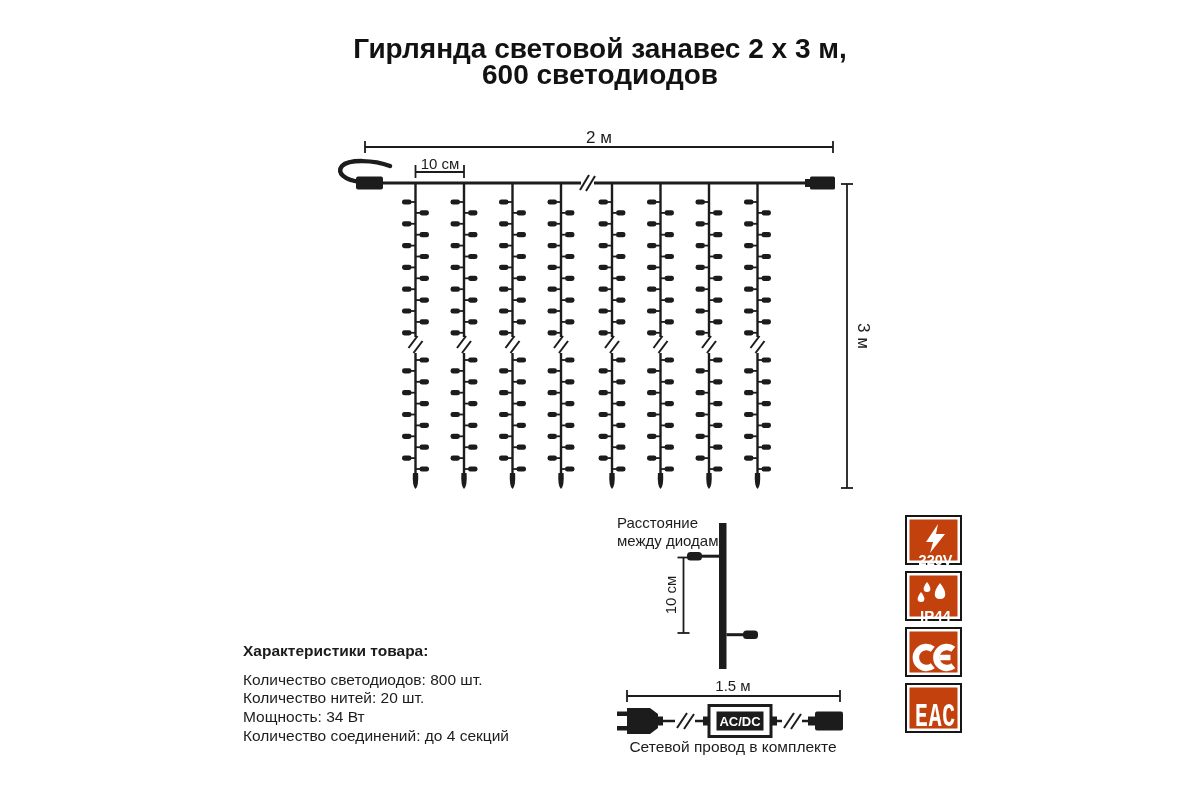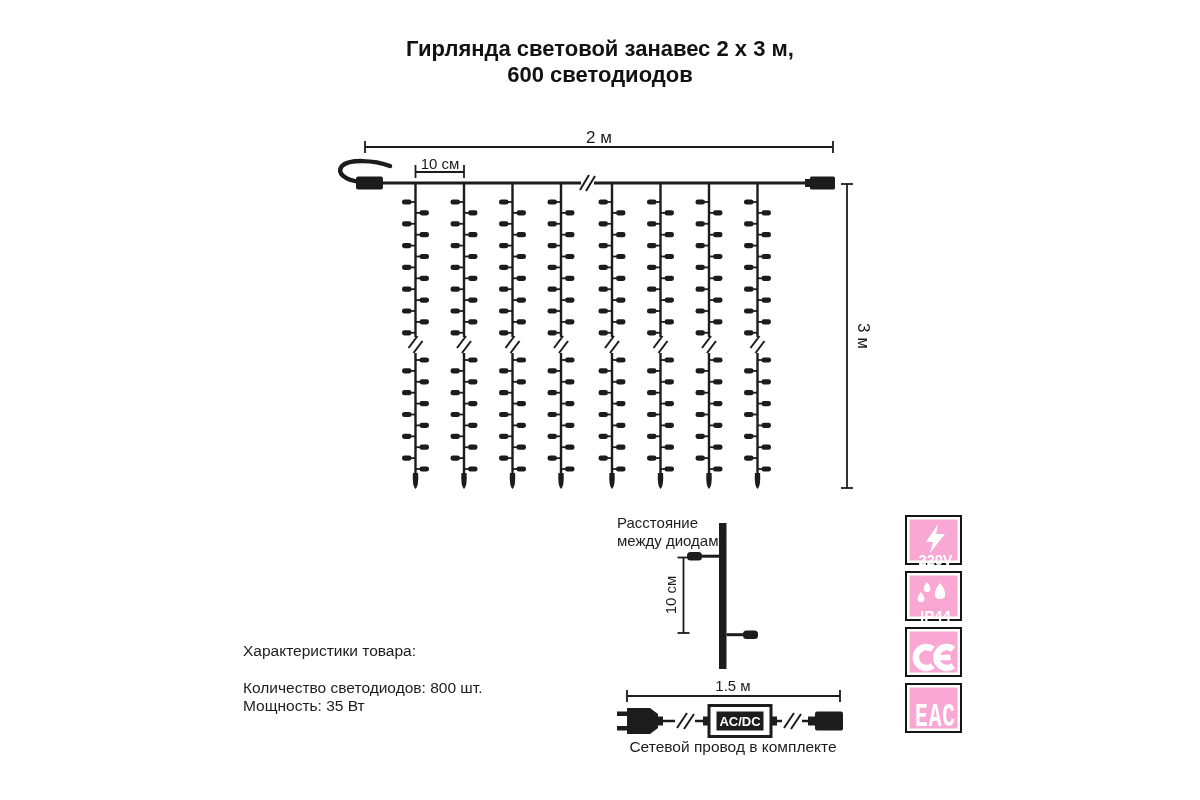--- a/index.html
+++ b/index.html
@@ -9,7 +9,7 @@
 
   
   .title{position:absolute;left:0;top:36px;width:1200px;text-align:center;
-         font-size:22px;font-weight:bold;line-height:26px;color:#121212;}
+         font-size:28px;font-weight:bold;line-height:26px;color:#121212;}
 
   
   .specs{position:absolute;left:243px;top:642px;font-size:15.5px;line-height:18.7px;color:#1c1c1c;}

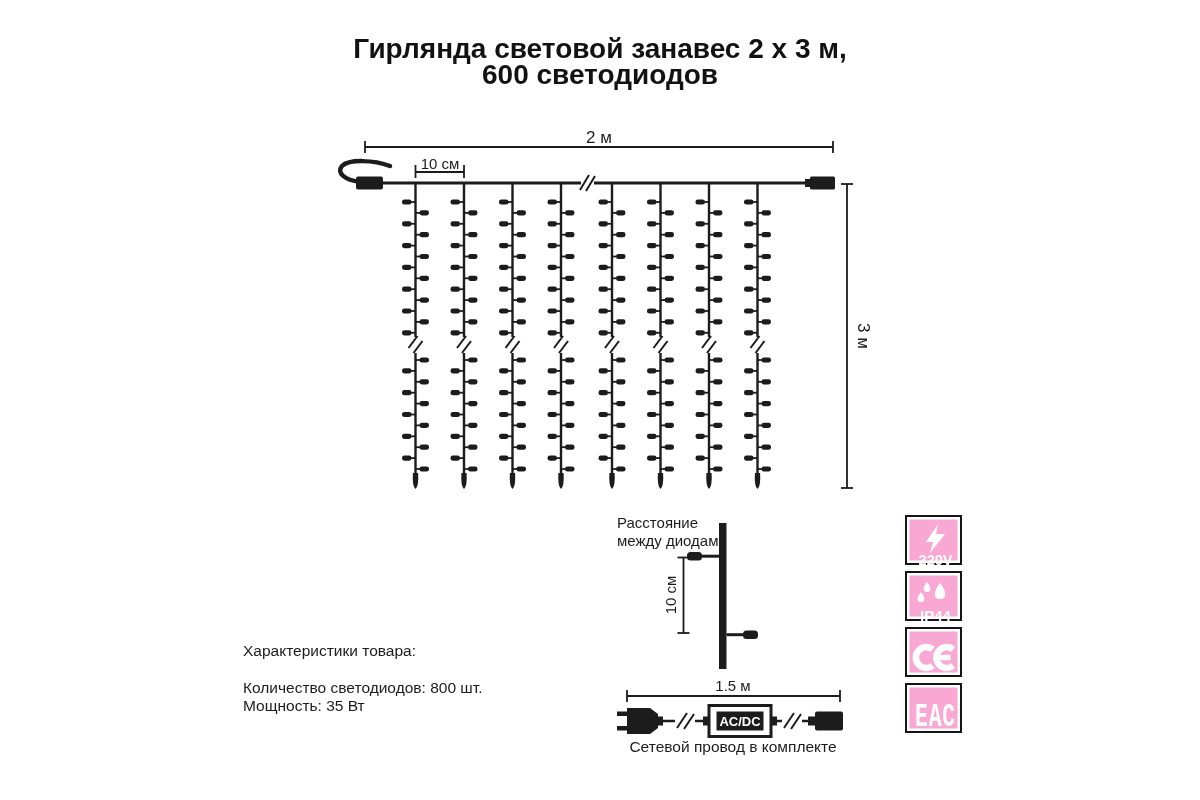--- a/index.html
+++ b/index.html
@@ -20,7 +20,7 @@
 
   
   .badges{position:absolute;left:905px;top:515px;display:flex;flex-direction:column;gap:6px;}
-  .badge{width:57px;height:50px;background:#f9a8d4;border:2px solid #161616;
+  .badge{width:57px;height:50px;background:#c2410c;border:2px solid #161616;
          box-shadow:inset 0 0 0 2.5px #fff;box-sizing:border-box;position:relative;}
   .badge svg{position:absolute;left:0;top:0;}
 </style>

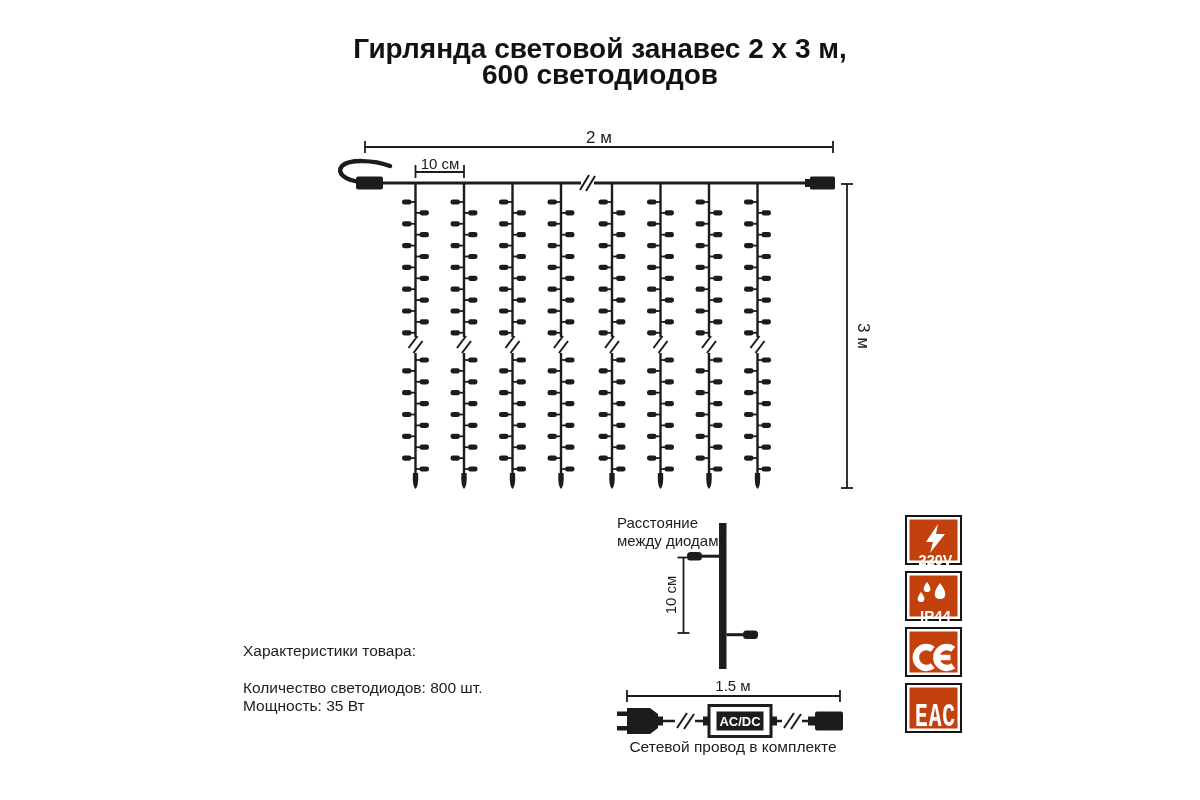--- a/index.html
+++ b/index.html
@@ -13,7 +13,7 @@
 
   
   .specs{position:absolute;left:243px;top:642px;font-size:15.5px;line-height:18.7px;color:#1c1c1c;}
-  .specs .head{font-weight:normal;margin-bottom:18px;}
+  .specs .head{font-weight:bold;margin-bottom:10px;}
 
   
   svg text{font-family:"Liberation Sans","DejaVu Sans",sans-serif;fill:#1c1c1c;stroke:none;}

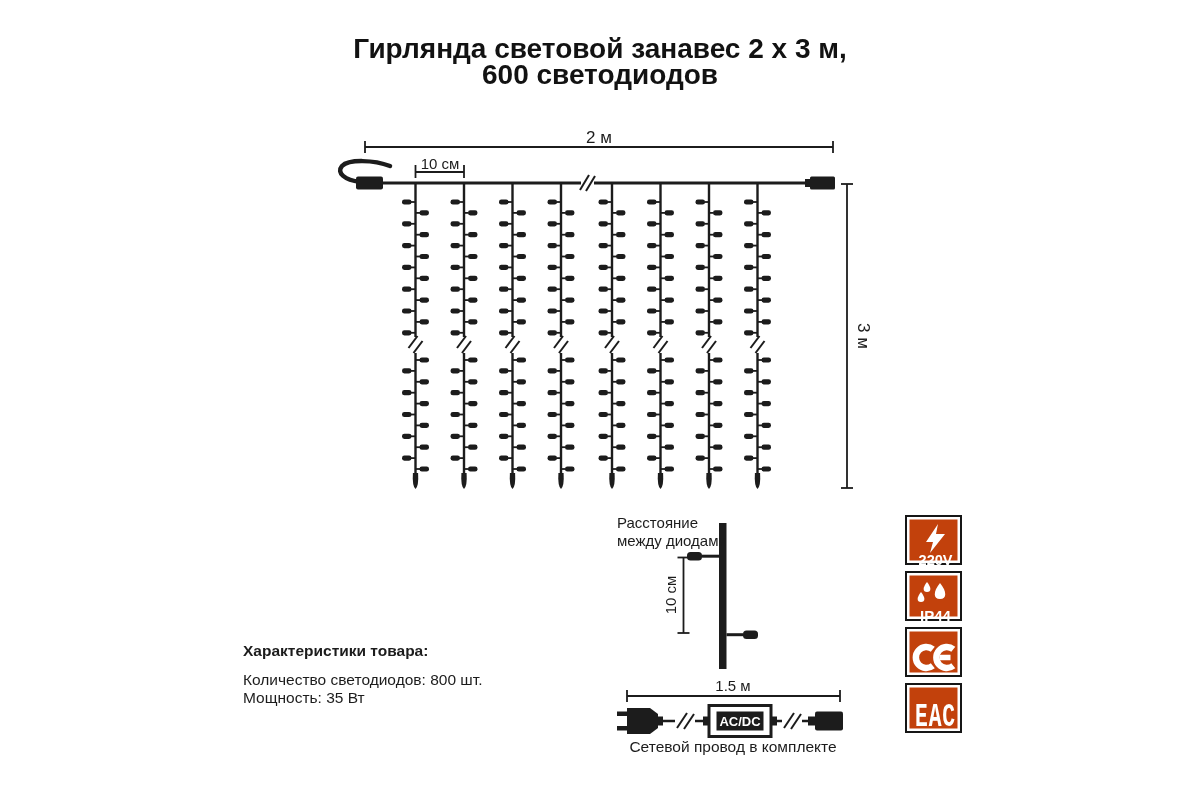--- a/index.html
+++ b/index.html
@@ -517,6 +517,7 @@
   <div class="specs">
     <div class="head">Характеристики товара:</div>
     <div>Количество светодиодов: 800 шт.</div>
+    <div>Количество нитей: 20 шт.</div>
     <div>Мощность: 35 Вт</div>
   </div>
 

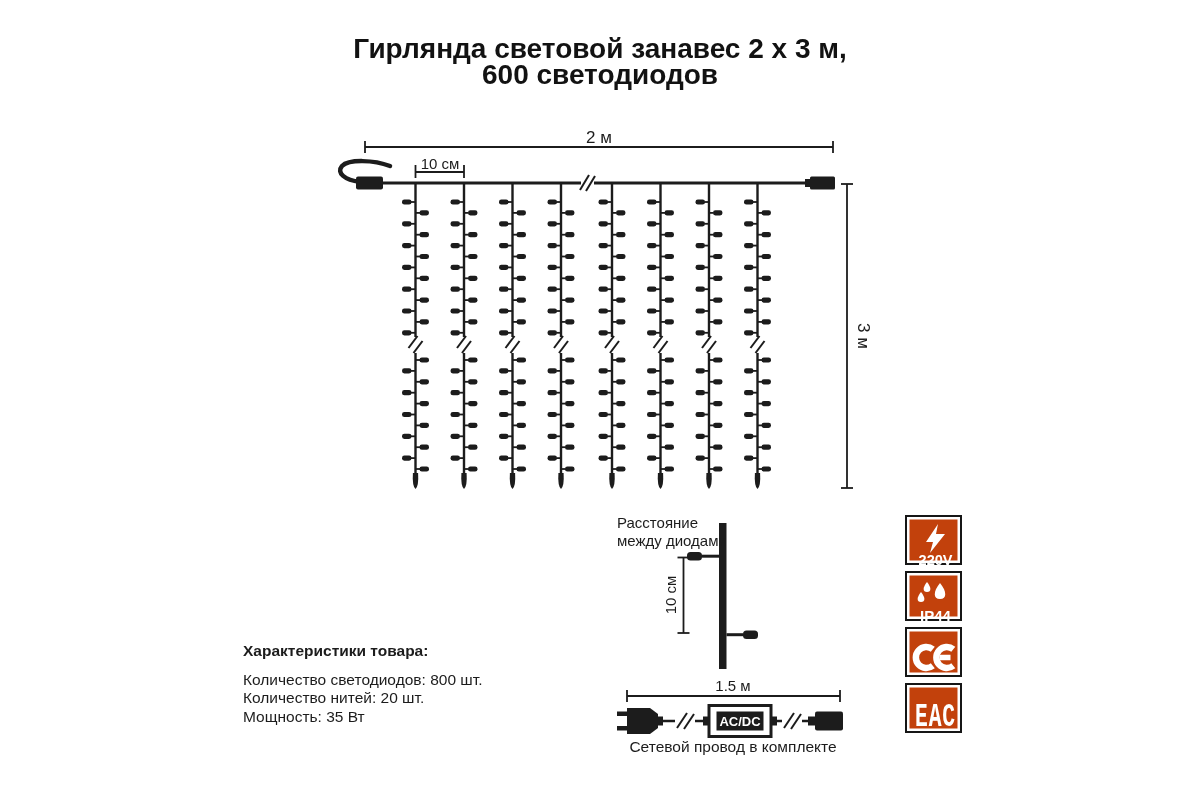--- a/index.html
+++ b/index.html
@@ -518,7 +518,7 @@
     <div class="head">Характеристики товара:</div>
     <div>Количество светодиодов: 800 шт.</div>
     <div>Количество нитей: 20 шт.</div>
-    <div>Мощность: 35 Вт</div>
+    <div>Мощность: 34 Вт</div>
   </div>
 
   <svg class="abs" style="left:600px;top:678px" width="270" height="82" viewBox="600 678 270 82">

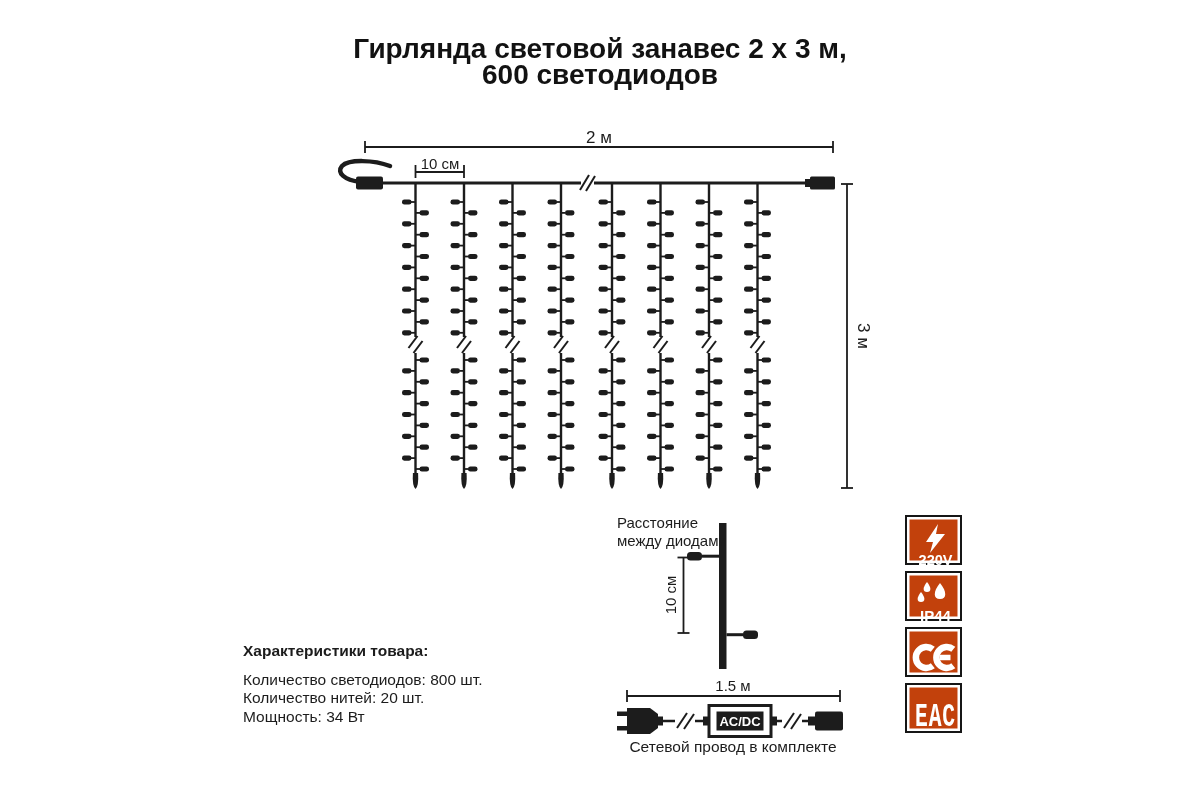--- a/index.html
+++ b/index.html
@@ -519,6 +519,7 @@
     <div>Количество светодиодов: 800 шт.</div>
     <div>Количество нитей: 20 шт.</div>
     <div>Мощность: 34 Вт</div>
+    <div>Количество соединений: до 4 секций</div>
   </div>
 
   <svg class="abs" style="left:600px;top:678px" width="270" height="82" viewBox="600 678 270 82">

